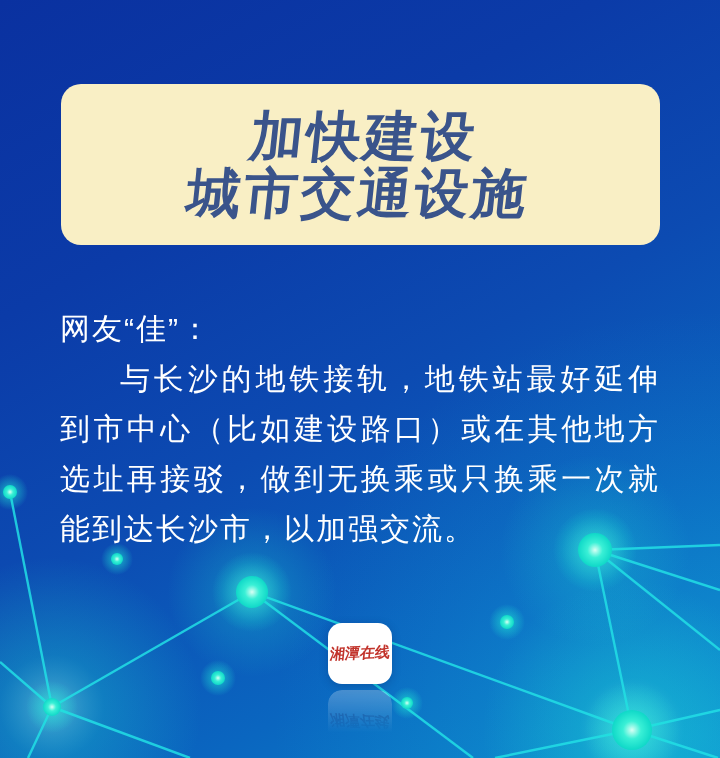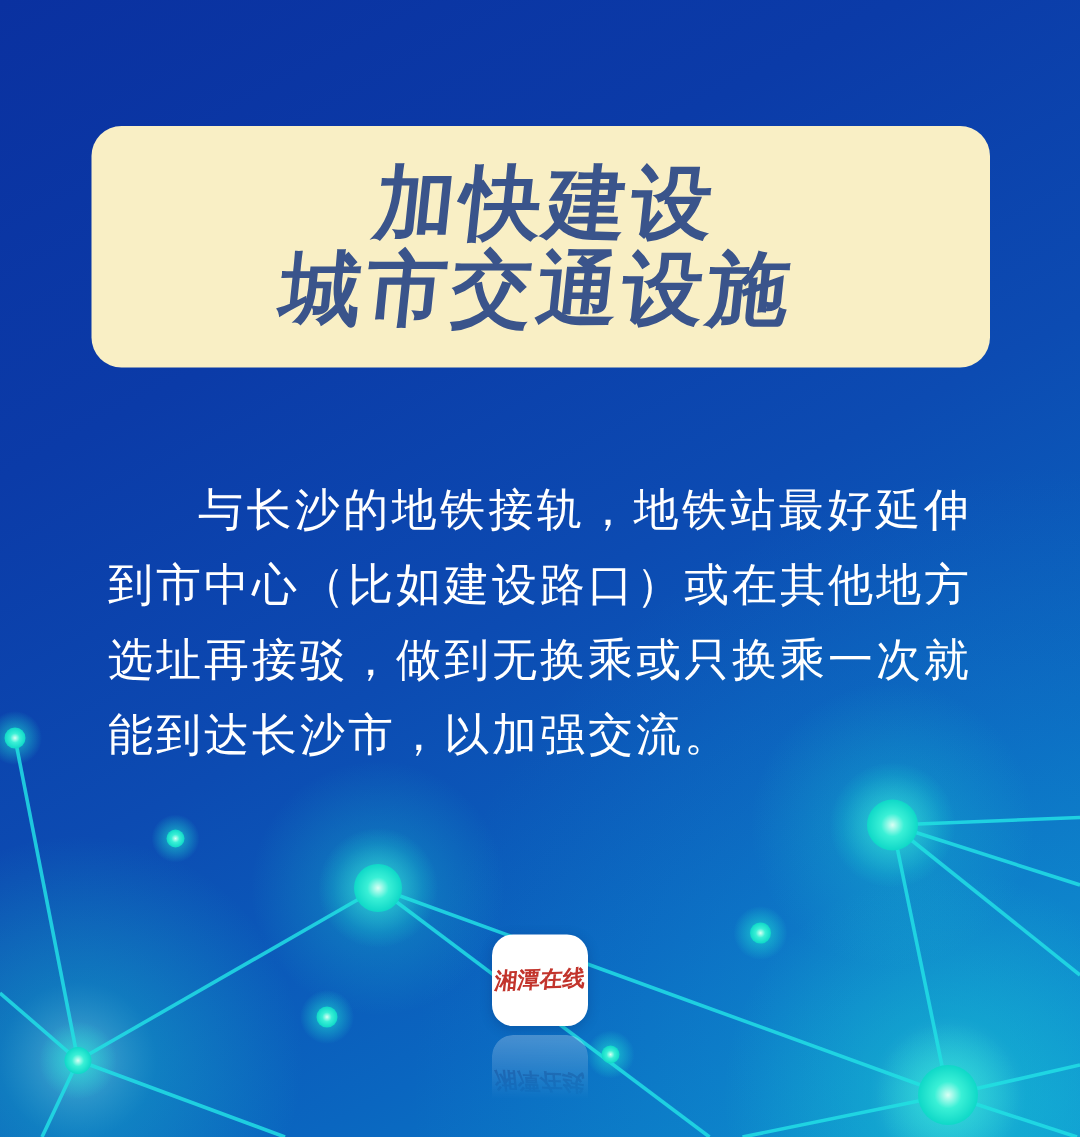--- a/index.html
+++ b/index.html
@@ -164,6 +164,7 @@
   </div>
 
   <div class="comment">
+    <div class="speaker">网友“佳”：</div>
     <p class="paragraph">与长沙的地铁接轨，地铁站最好延伸到市中心（比如建设路口）或在其他地方选址再接驳，做到无换乘或只换乘一次就能到达长沙市，以加强交流。</p>
   </div>
 

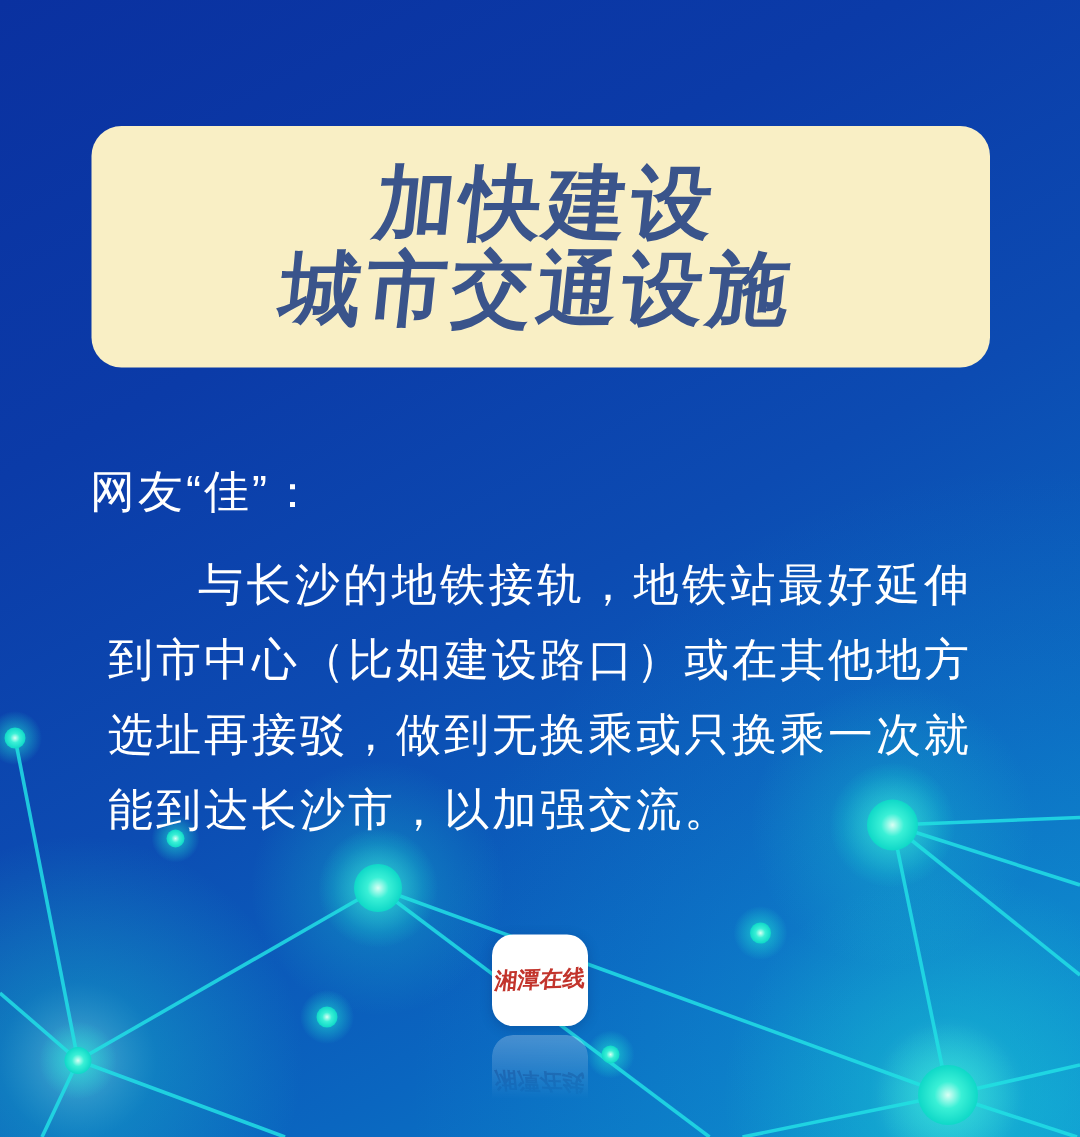--- a/index.html
+++ b/index.html
@@ -56,7 +56,7 @@
   }
   .comment .speaker { white-space: nowrap; }
   .comment .paragraph {
-    margin: 12px;
+    margin: 0;
     text-indent: 2em;
     text-align: justify;
     word-break: break-all;

